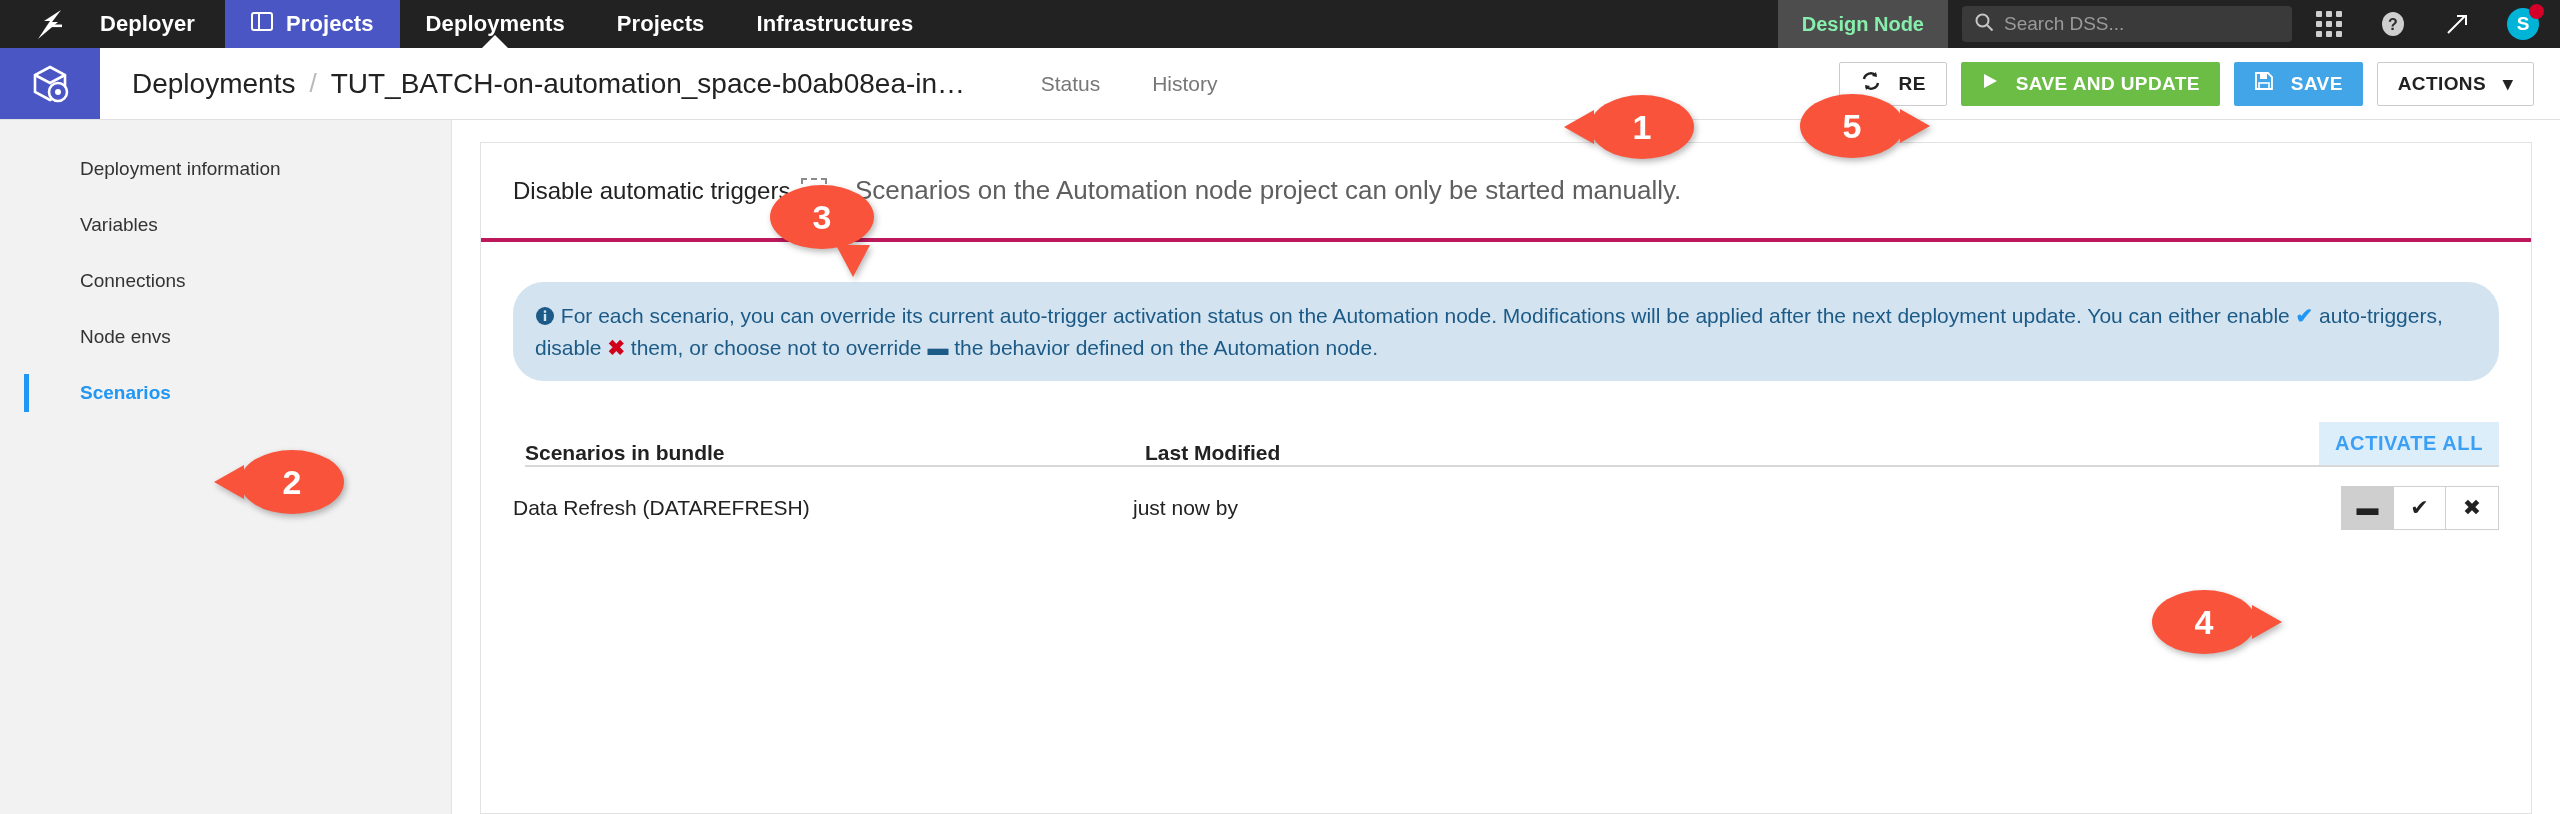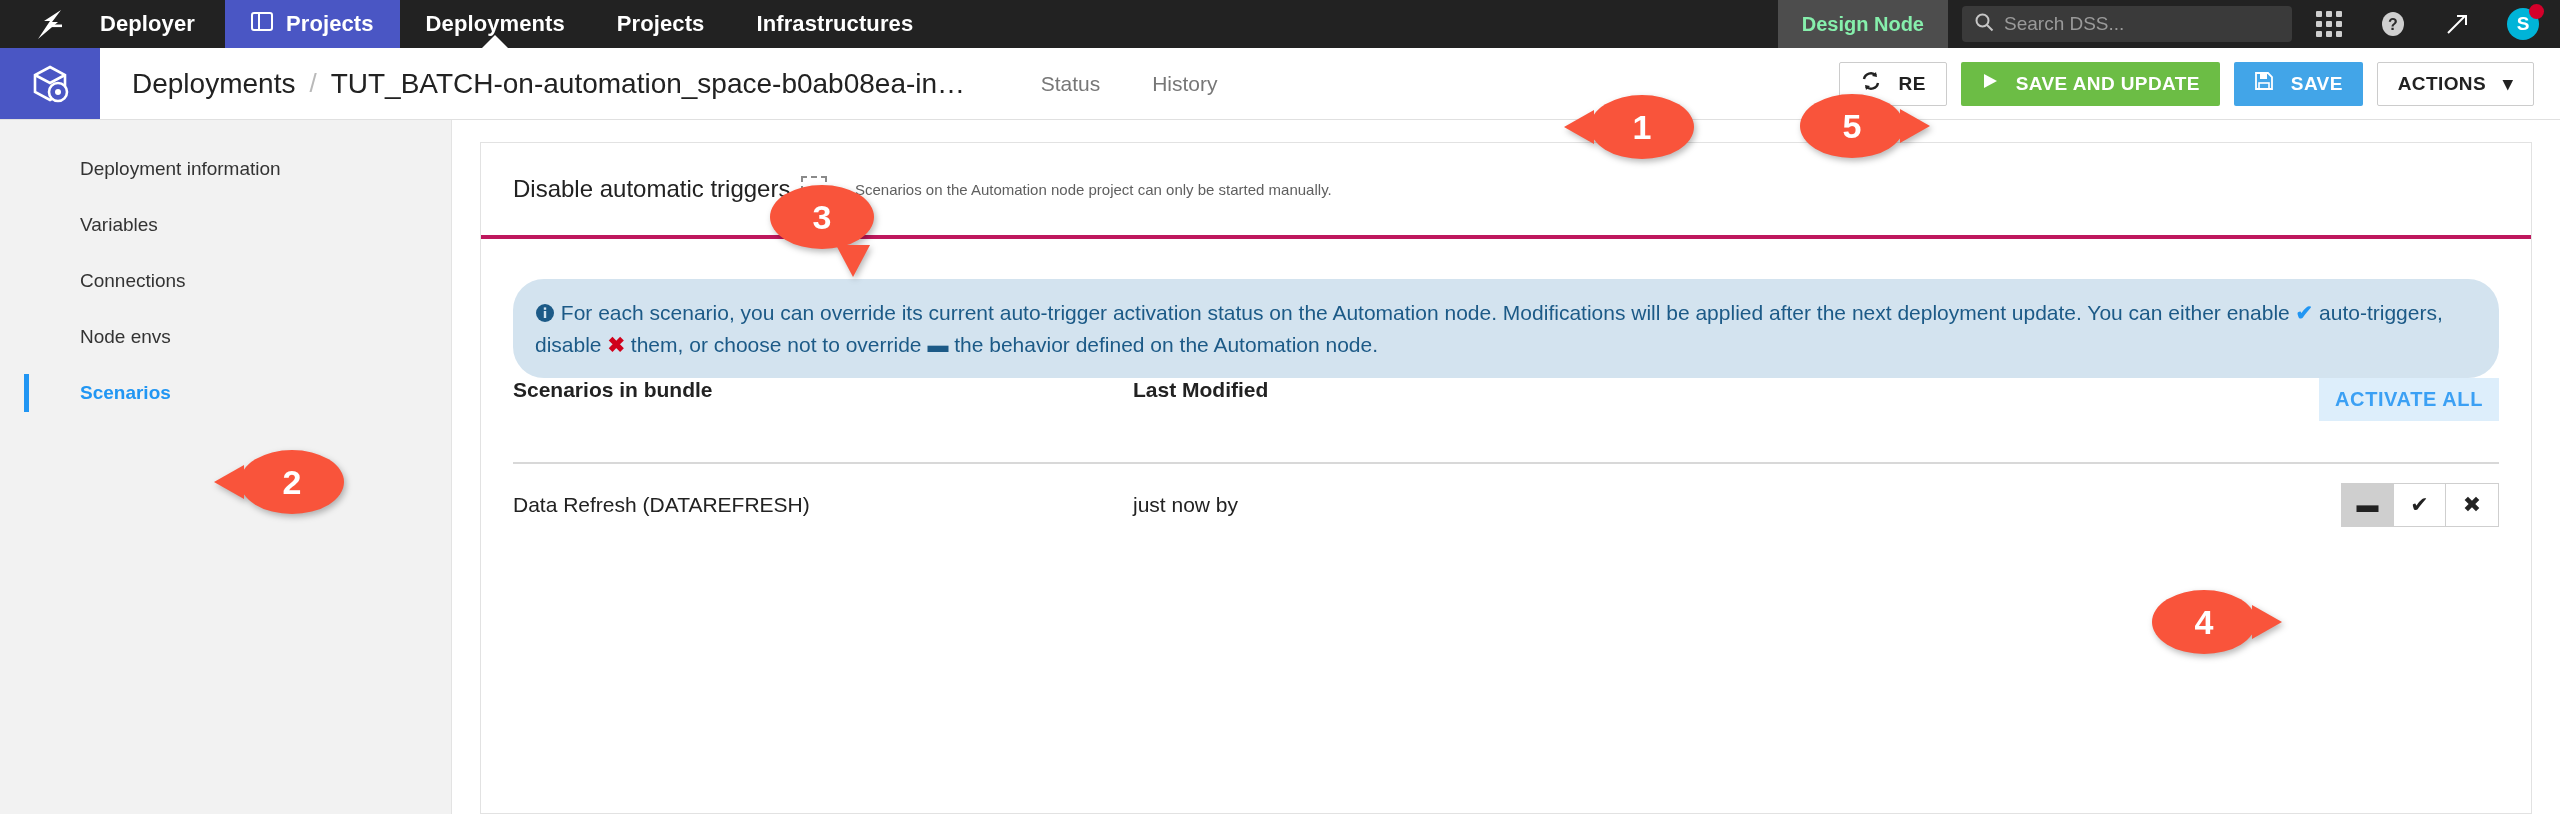--- a/index.html
+++ b/index.html
@@ -147,7 +147,7 @@
     width: 26px; height: 26px; border: 2px dashed #8a8a8a;
     background: #ffffff; flex-shrink: 0;
   }
-  .trigger-help { font-size: 15px; color: #5f5f5f; margin-left: 28px; }
+  .trigger-help { font-size: 26px; color: #5f5f5f; margin-left: 28px; }
 
   .info-banner {
     margin: 40px 32px 0 32px; background: #d3e3ef;

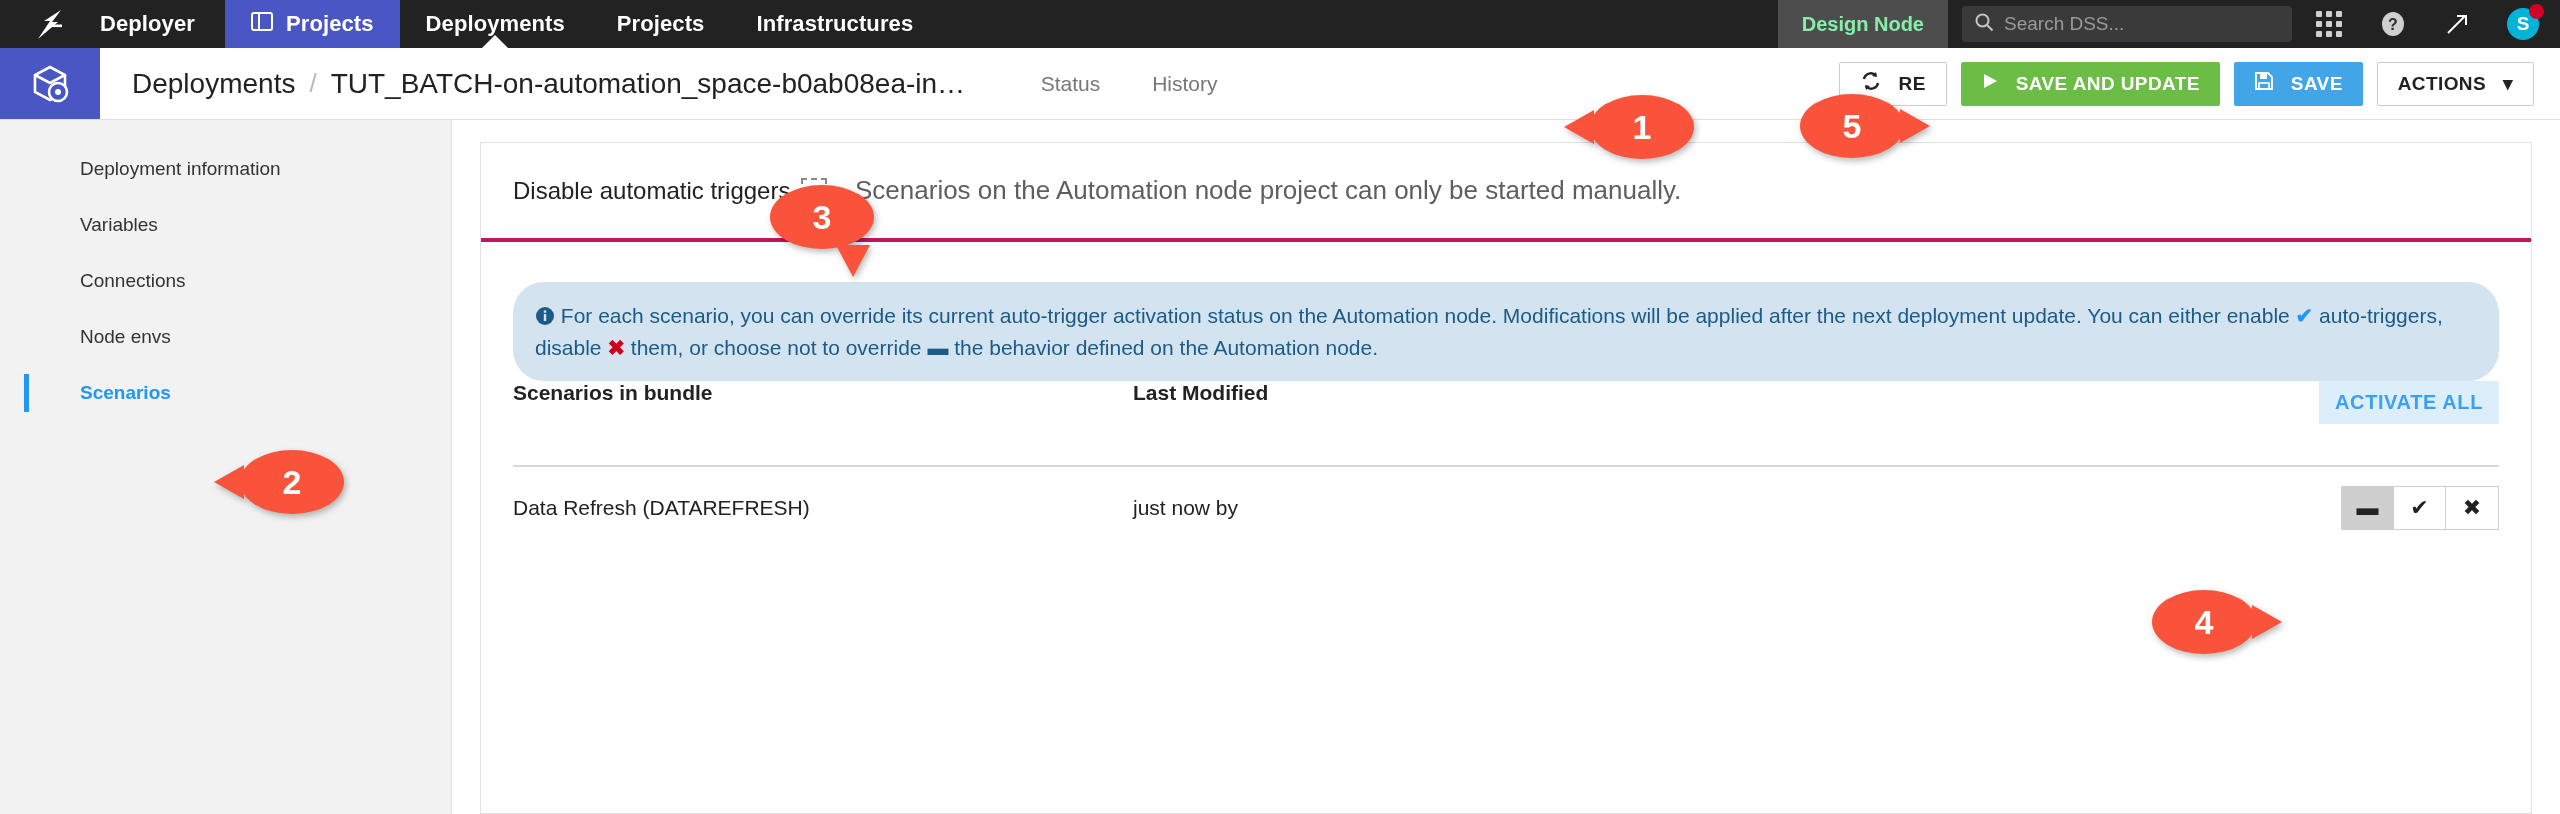--- a/index.html
+++ b/index.html
@@ -160,8 +160,9 @@
 
   .table-area { padding: 0 32px; }
   .thead {
-    display: flex; align-items: flex-start; height: 86px;
+    display: flex; align-items: flex-end; height: 86px;
     border-bottom: 2px solid #d8d8d8;
+    margin-left: 12px;
   }
   .th { font-size: 21px; font-weight: bold; color: #222222; }
   .th.c1 { width: 620px; }

